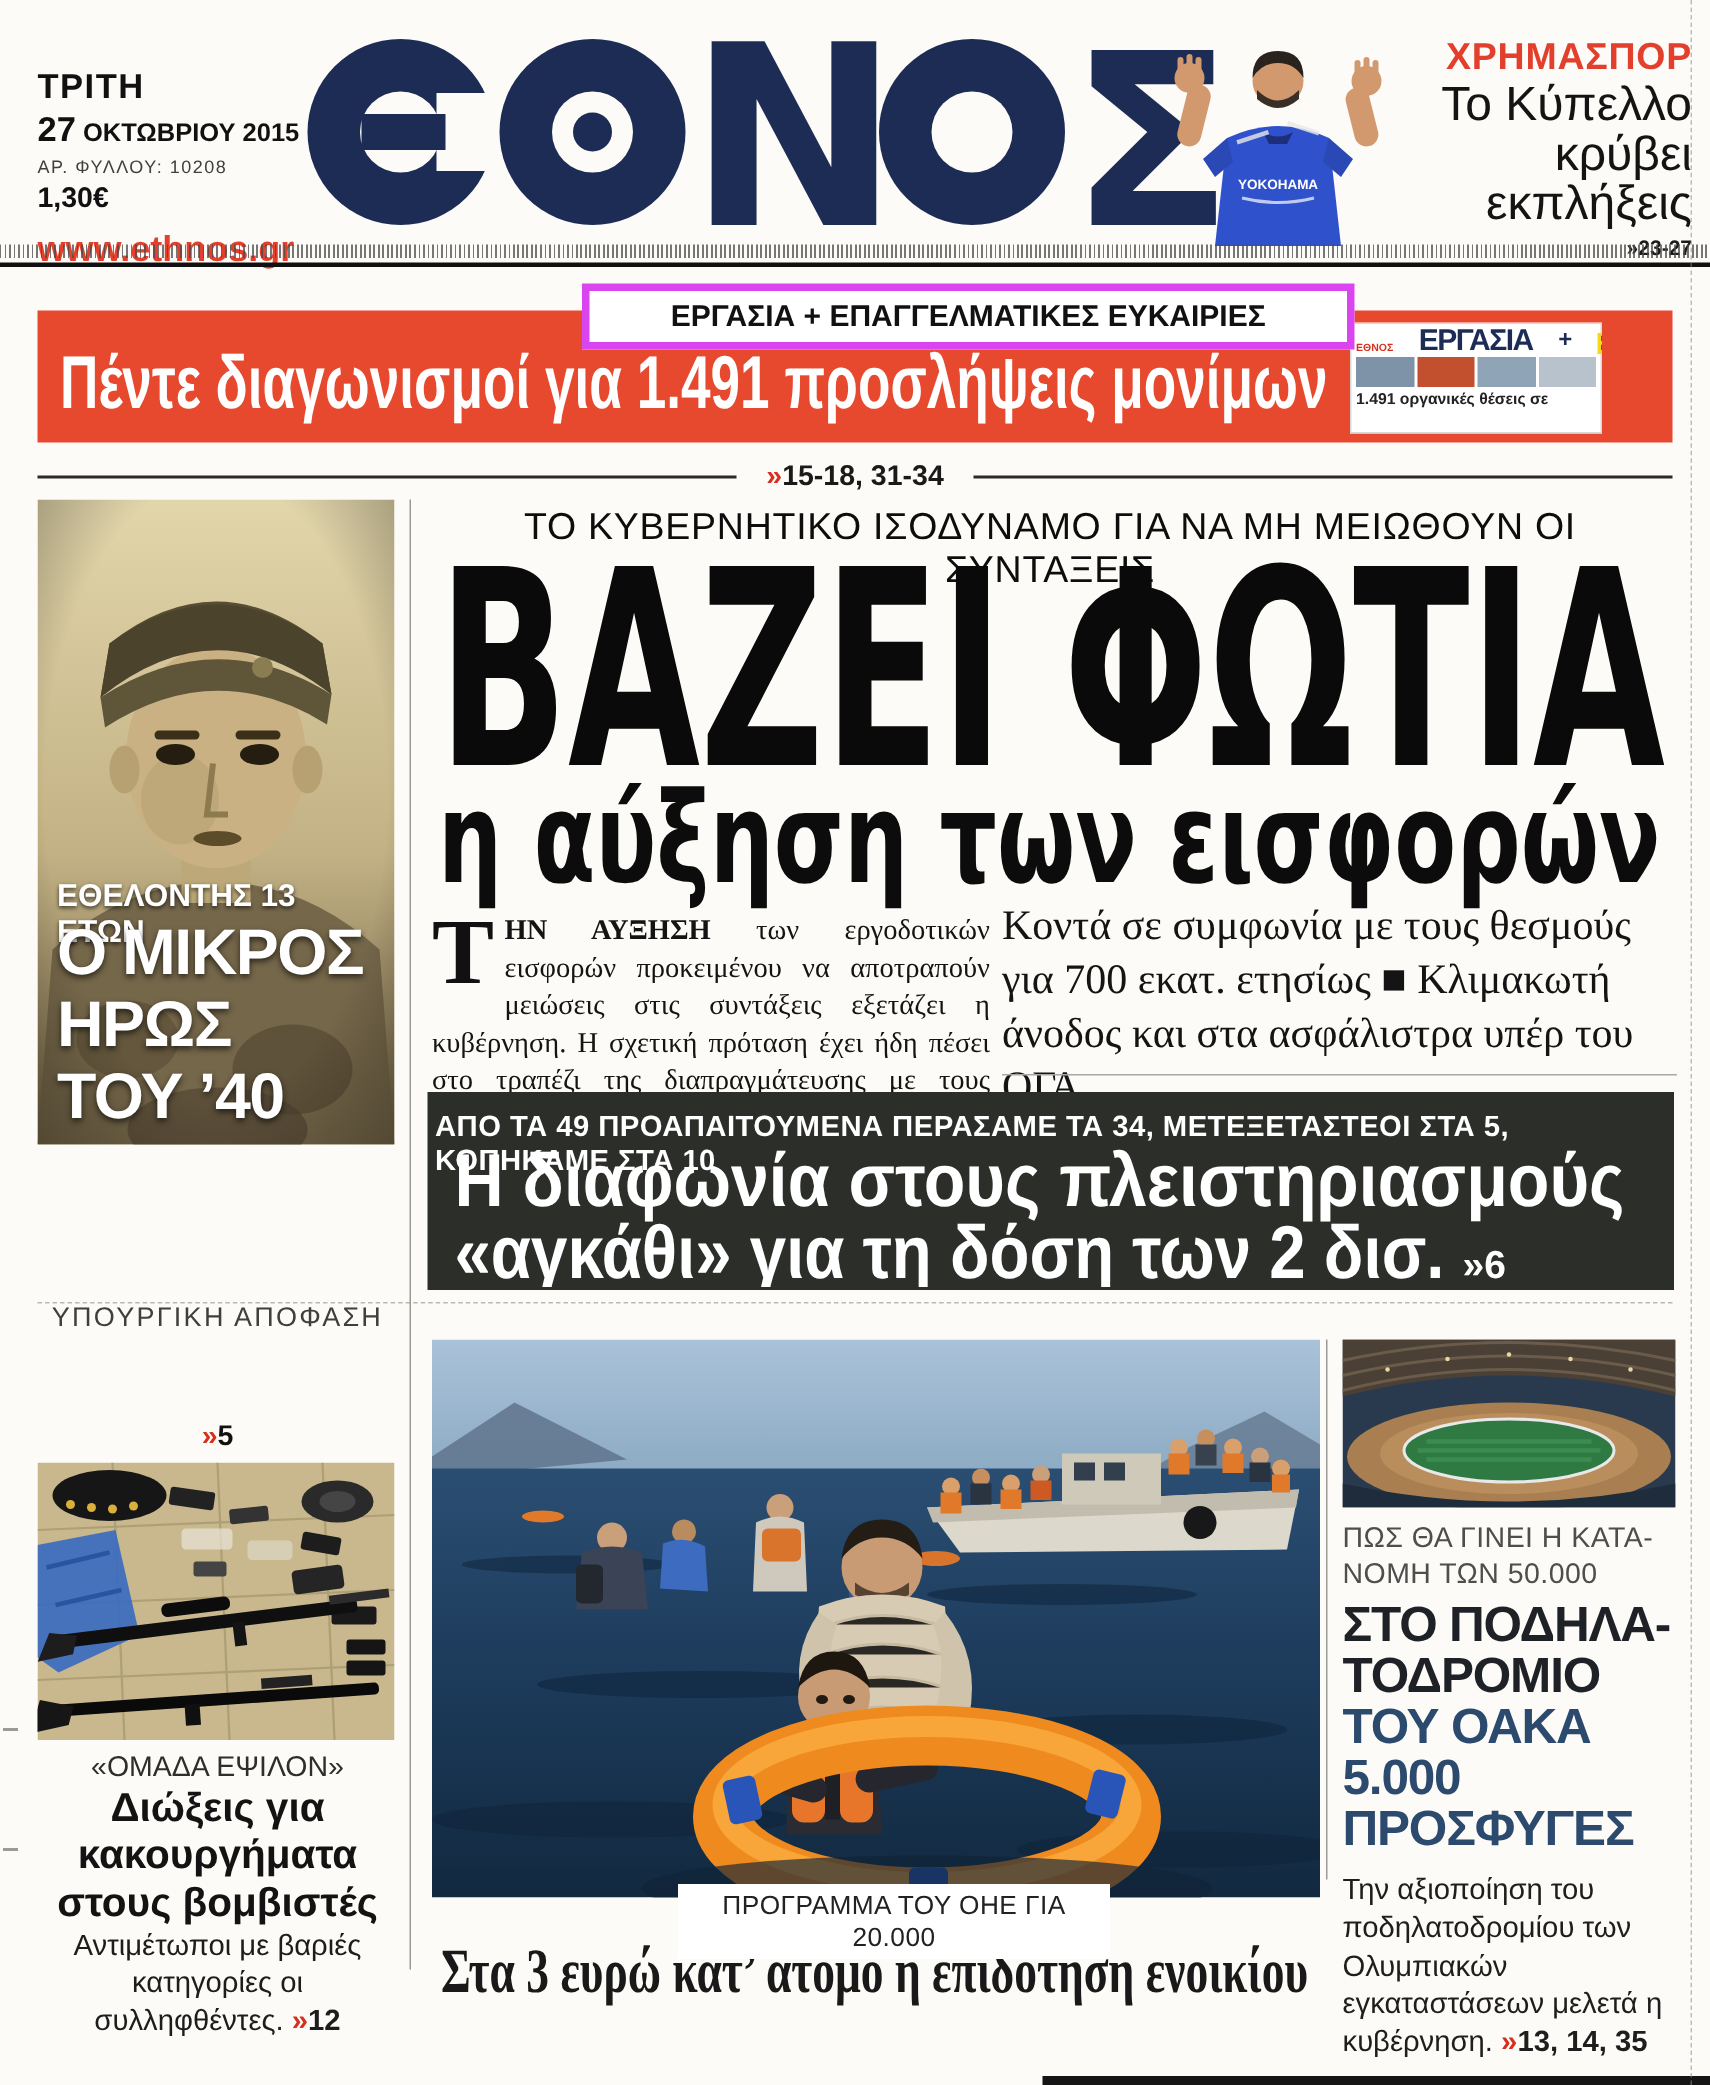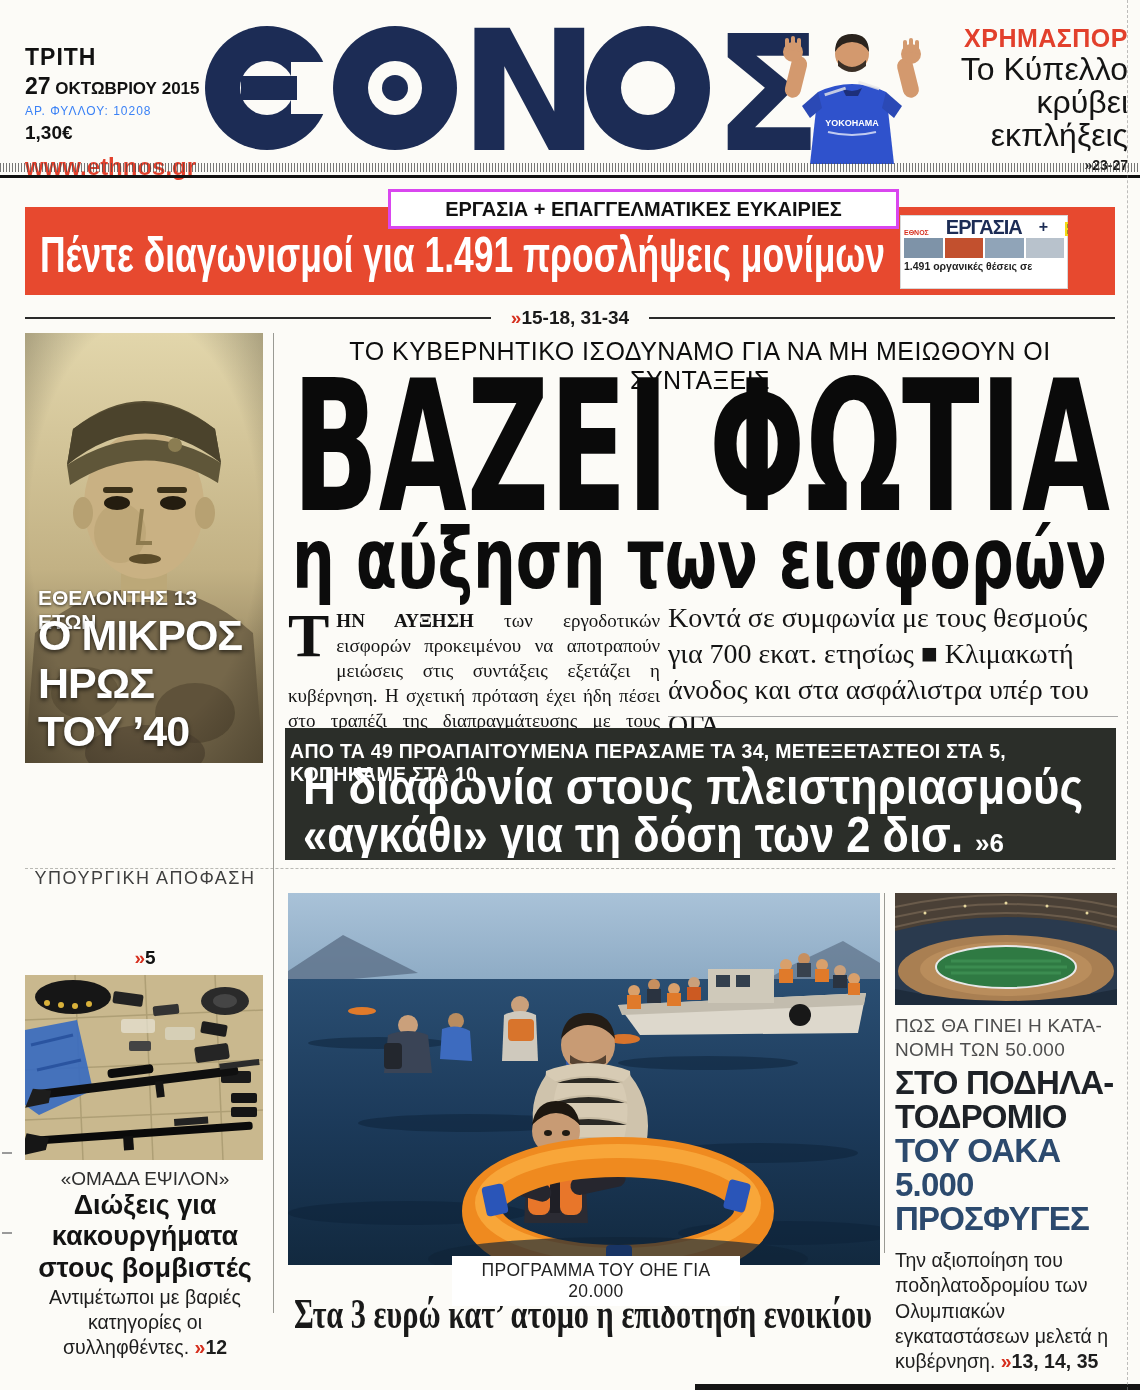--- a/index.html
+++ b/index.html
@@ -14,7 +14,7 @@
   .hdr-day{font-size:23px;font-weight:700;letter-spacing:1px;}
   .hdr-date{font-size:17px;font-weight:700;margin-top:2px;}
   .hdr-date .num{font-size:23px;}
-  .hdr-issue{font-size:12px;color:#3b82f6;letter-spacing:1px;margin-top:4px;}
+  .hdr-issue{font-size:12px;color:#404040;letter-spacing:1px;margin-top:4px;}
   .hdr-price{font-size:19px;font-weight:700;margin-top:4px;}
   .hdr-web{font-size:24px;font-weight:700;color:#e2402c;margin-top:9px;}
   .sports{width:190px;text-align:right;}

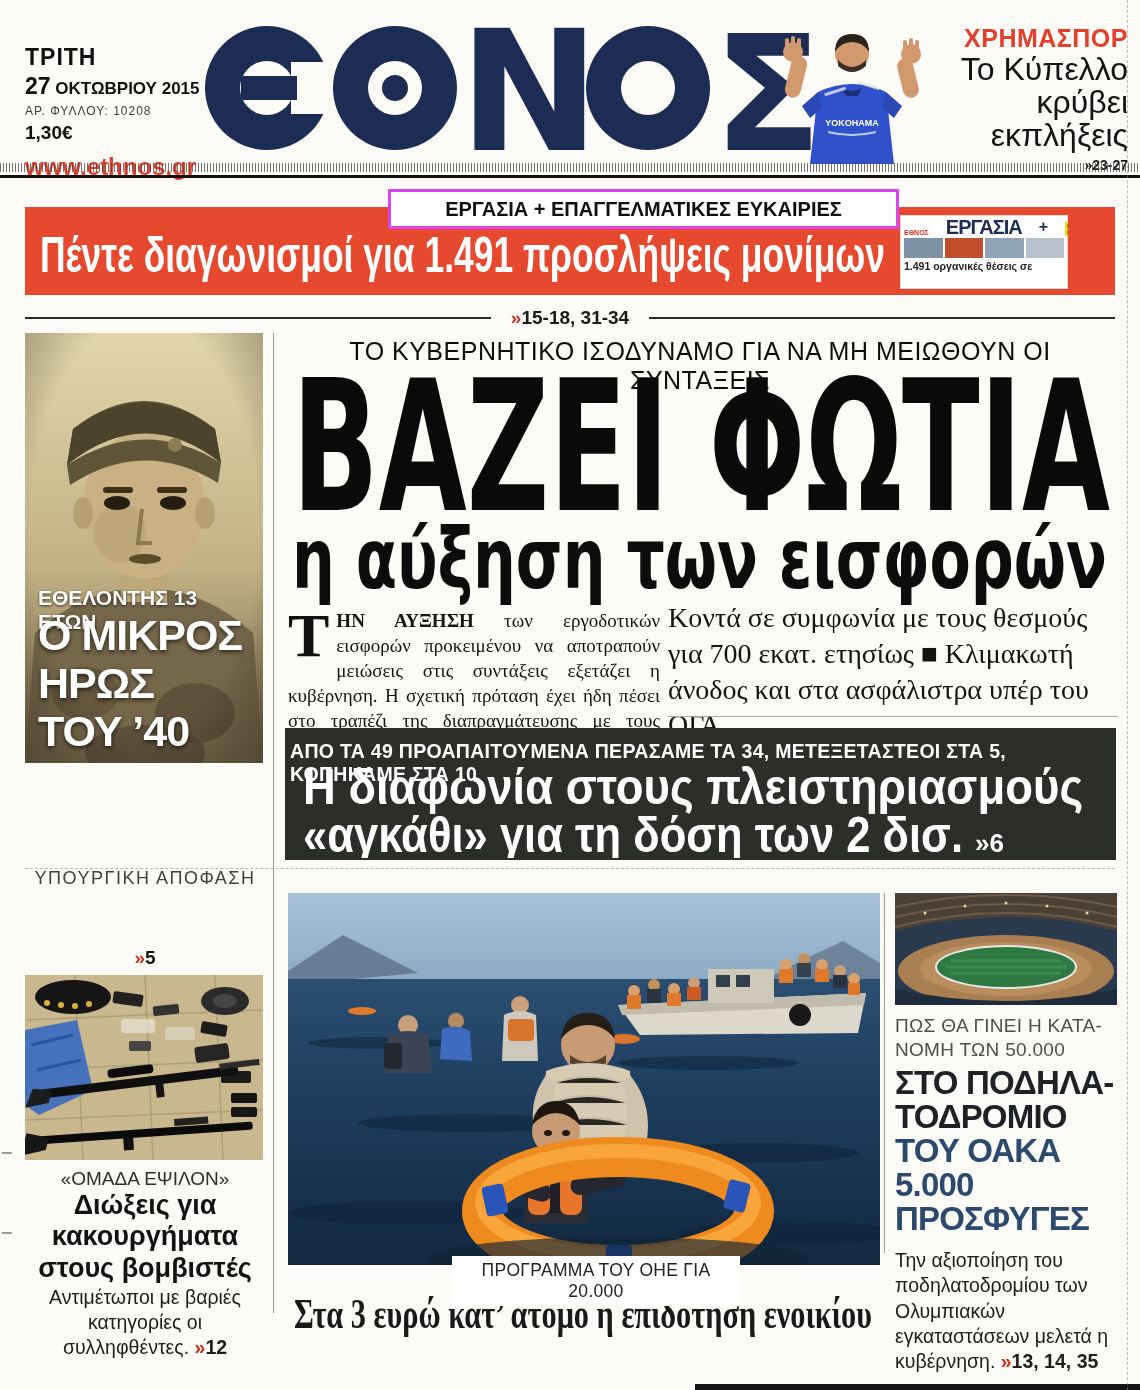--- a/index.html
+++ b/index.html
@@ -27,7 +27,7 @@
 
   
   .band{left:25px;top:207px;width:1090px;height:88px;background:#e7492f;}
-  .ergasia-box{left:388px;top:189px;width:505px;height:34px;background:#fff;border:3px solid #d946ef;
+  .ergasia-box{left:388px;top:189px;width:505px;height:34px;background:#fff;border:5px solid #d946ef;
     display:flex;align-items:center;justify-content:center;font-size:20px;font-weight:700;z-index:3;}
   .pages-row{left:25px;top:307px;width:1090px;display:flex;align-items:center;gap:20px;}
   .pages-row .rule{flex:1;height:2px;background:#2a2a2a;}

